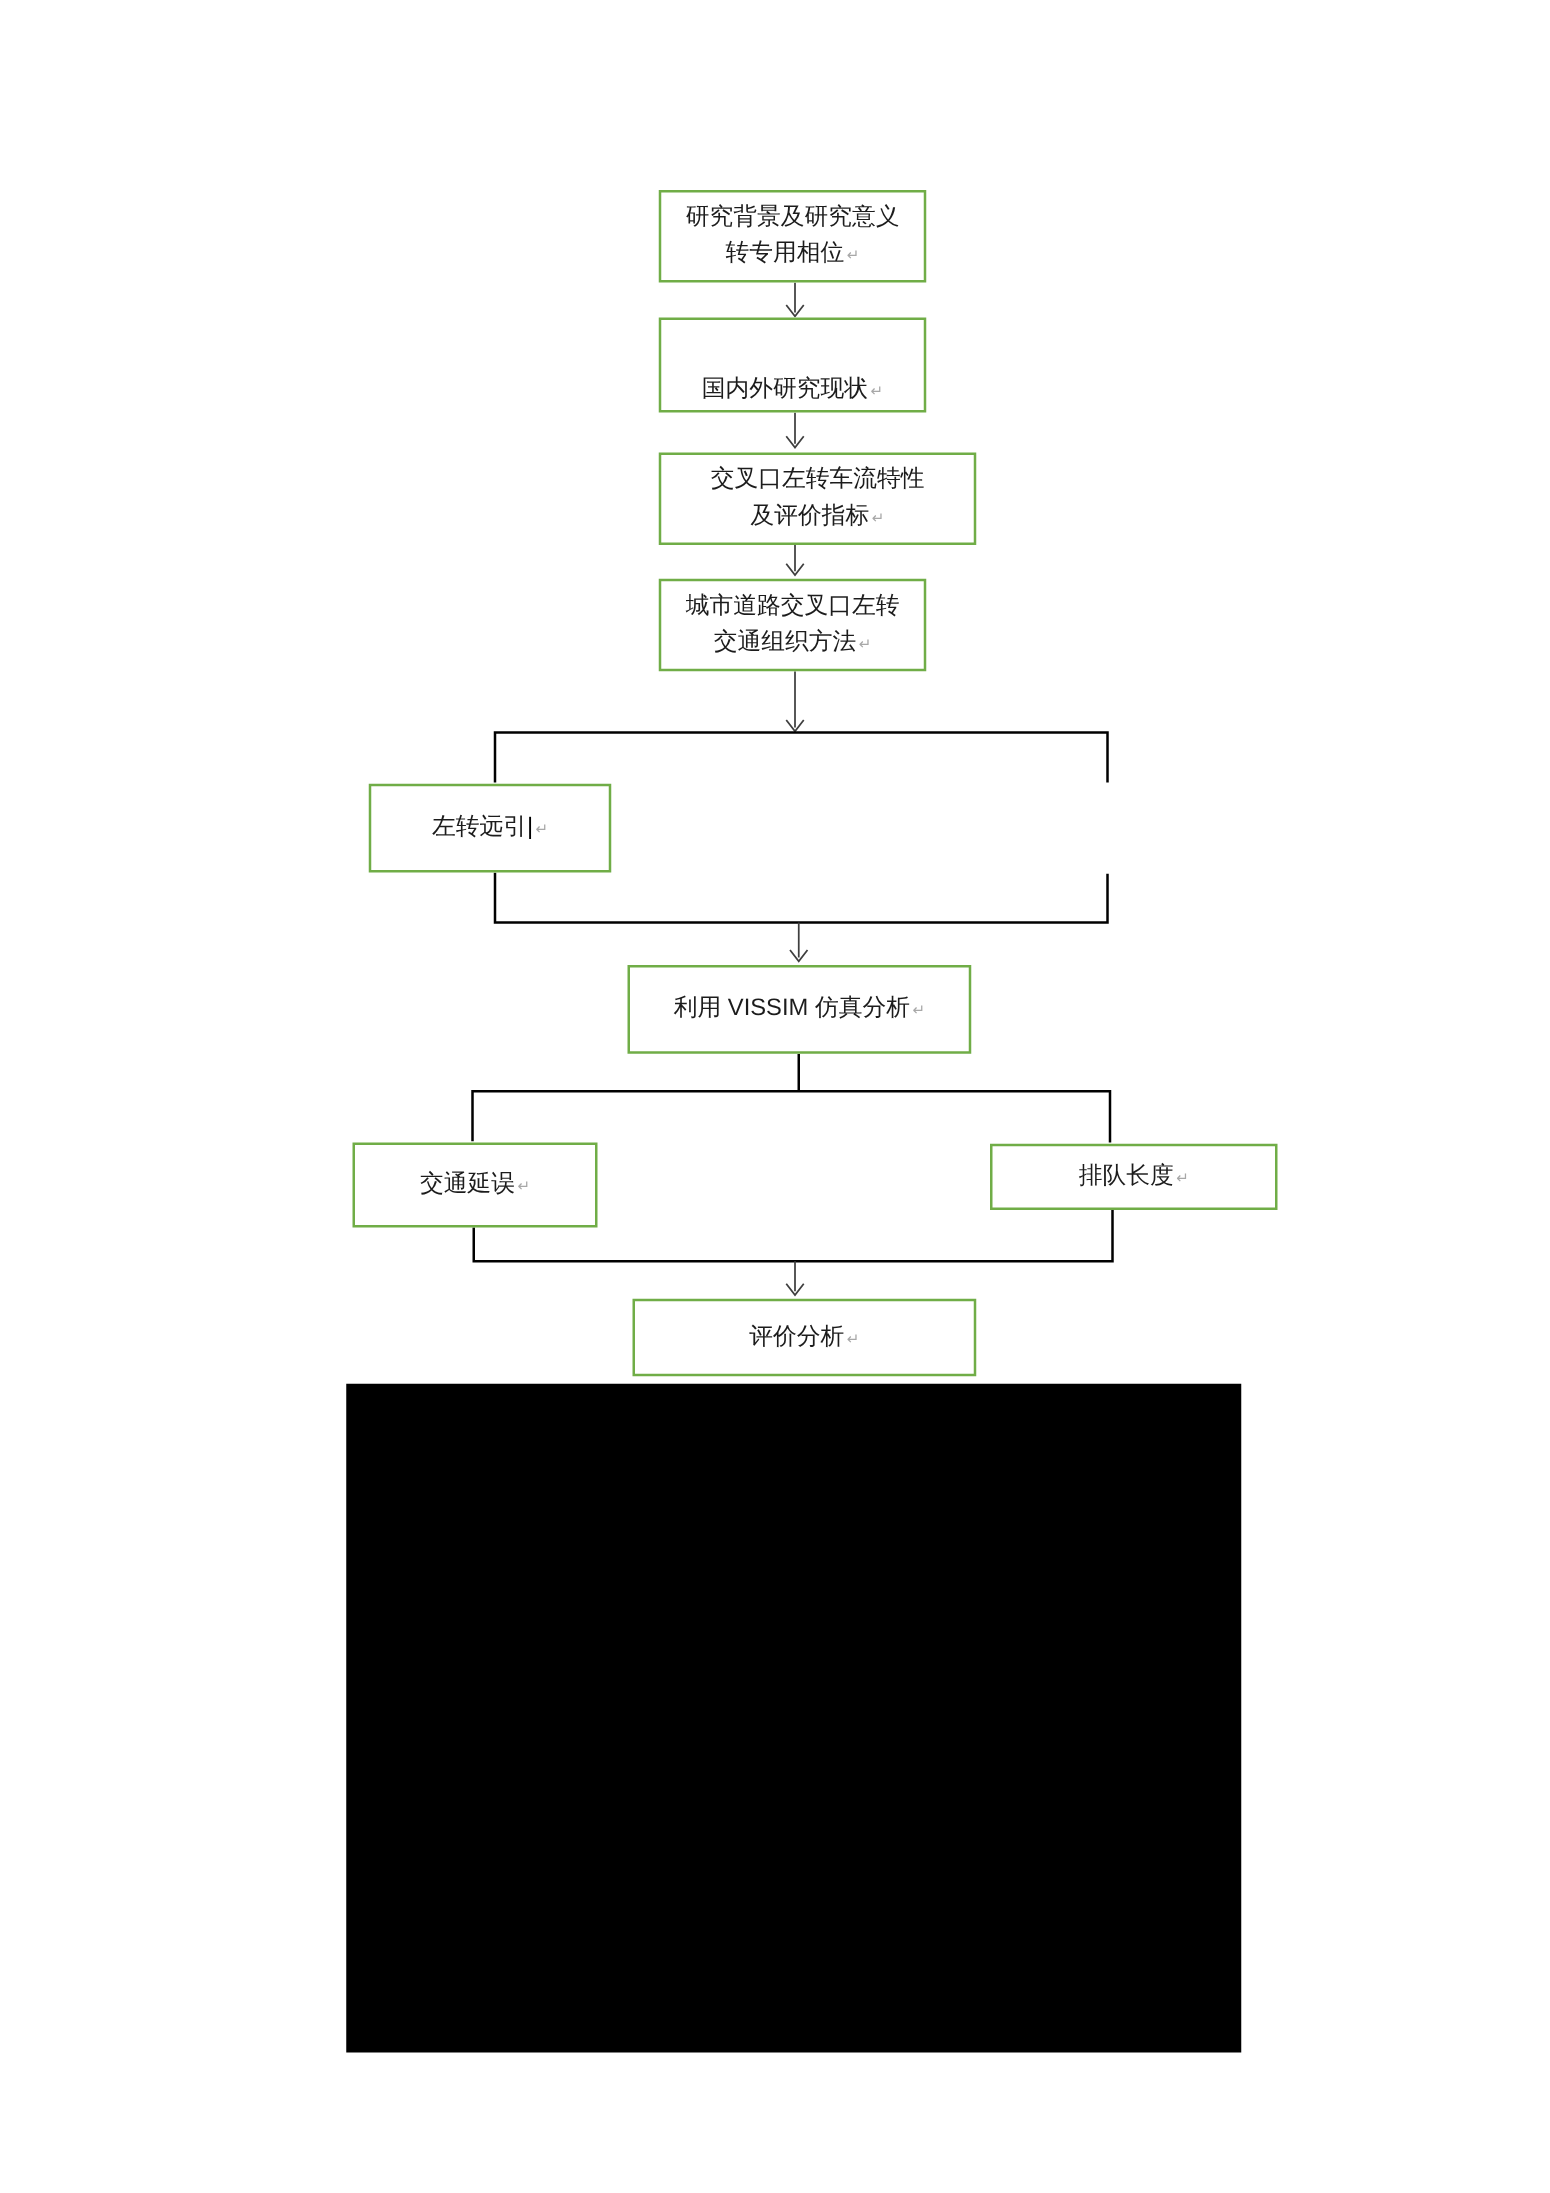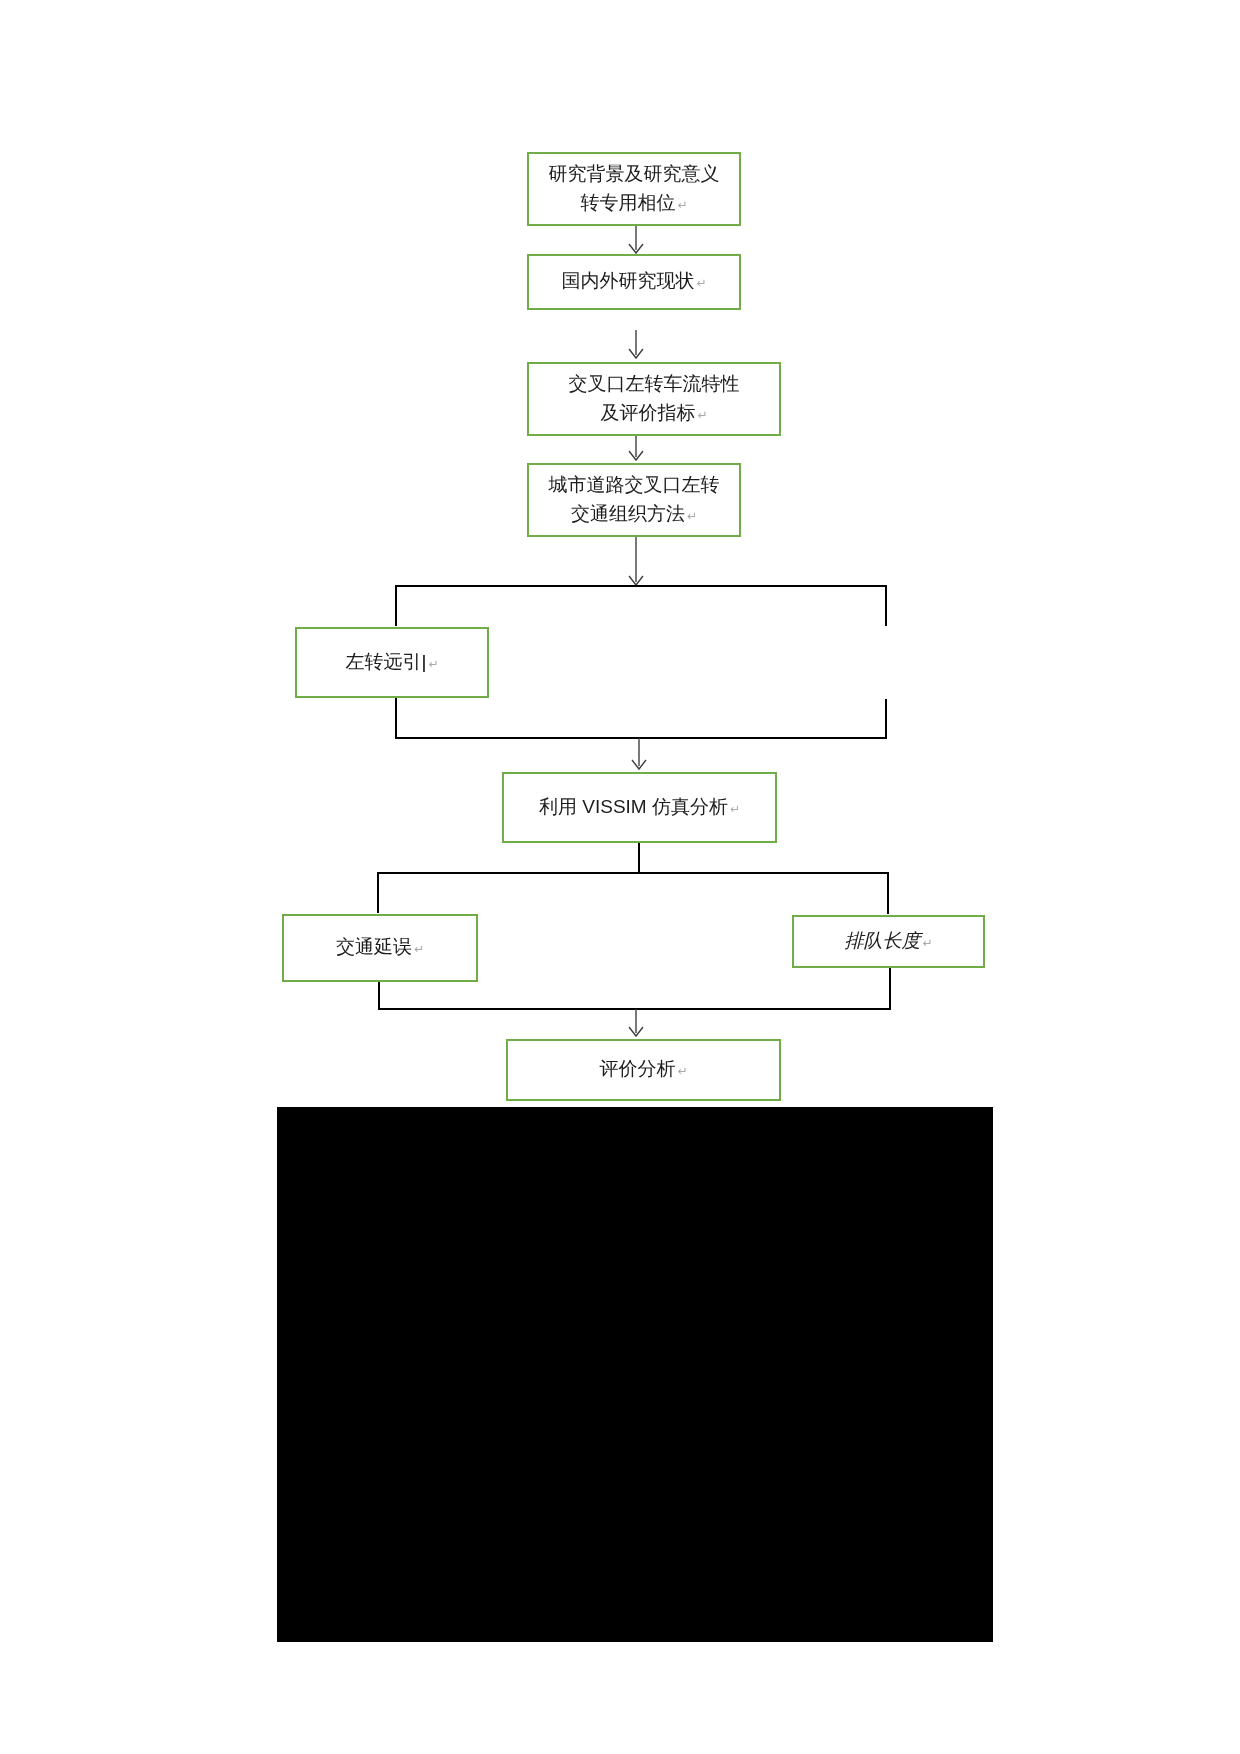--- a/index.html
+++ b/index.html
@@ -85,7 +85,7 @@
     </div>
   </div>
 
-  <div class="node" style="left:527px; top:254px; width:214px; height:56px;">
+  <div class="node" style="left:527px; top:254px; width:214px; height:76px;align-items:flex-end;">
     <div class="node-label">
       <span>国内外研究现状</span><span class="pmark">↵</span>
     </div>

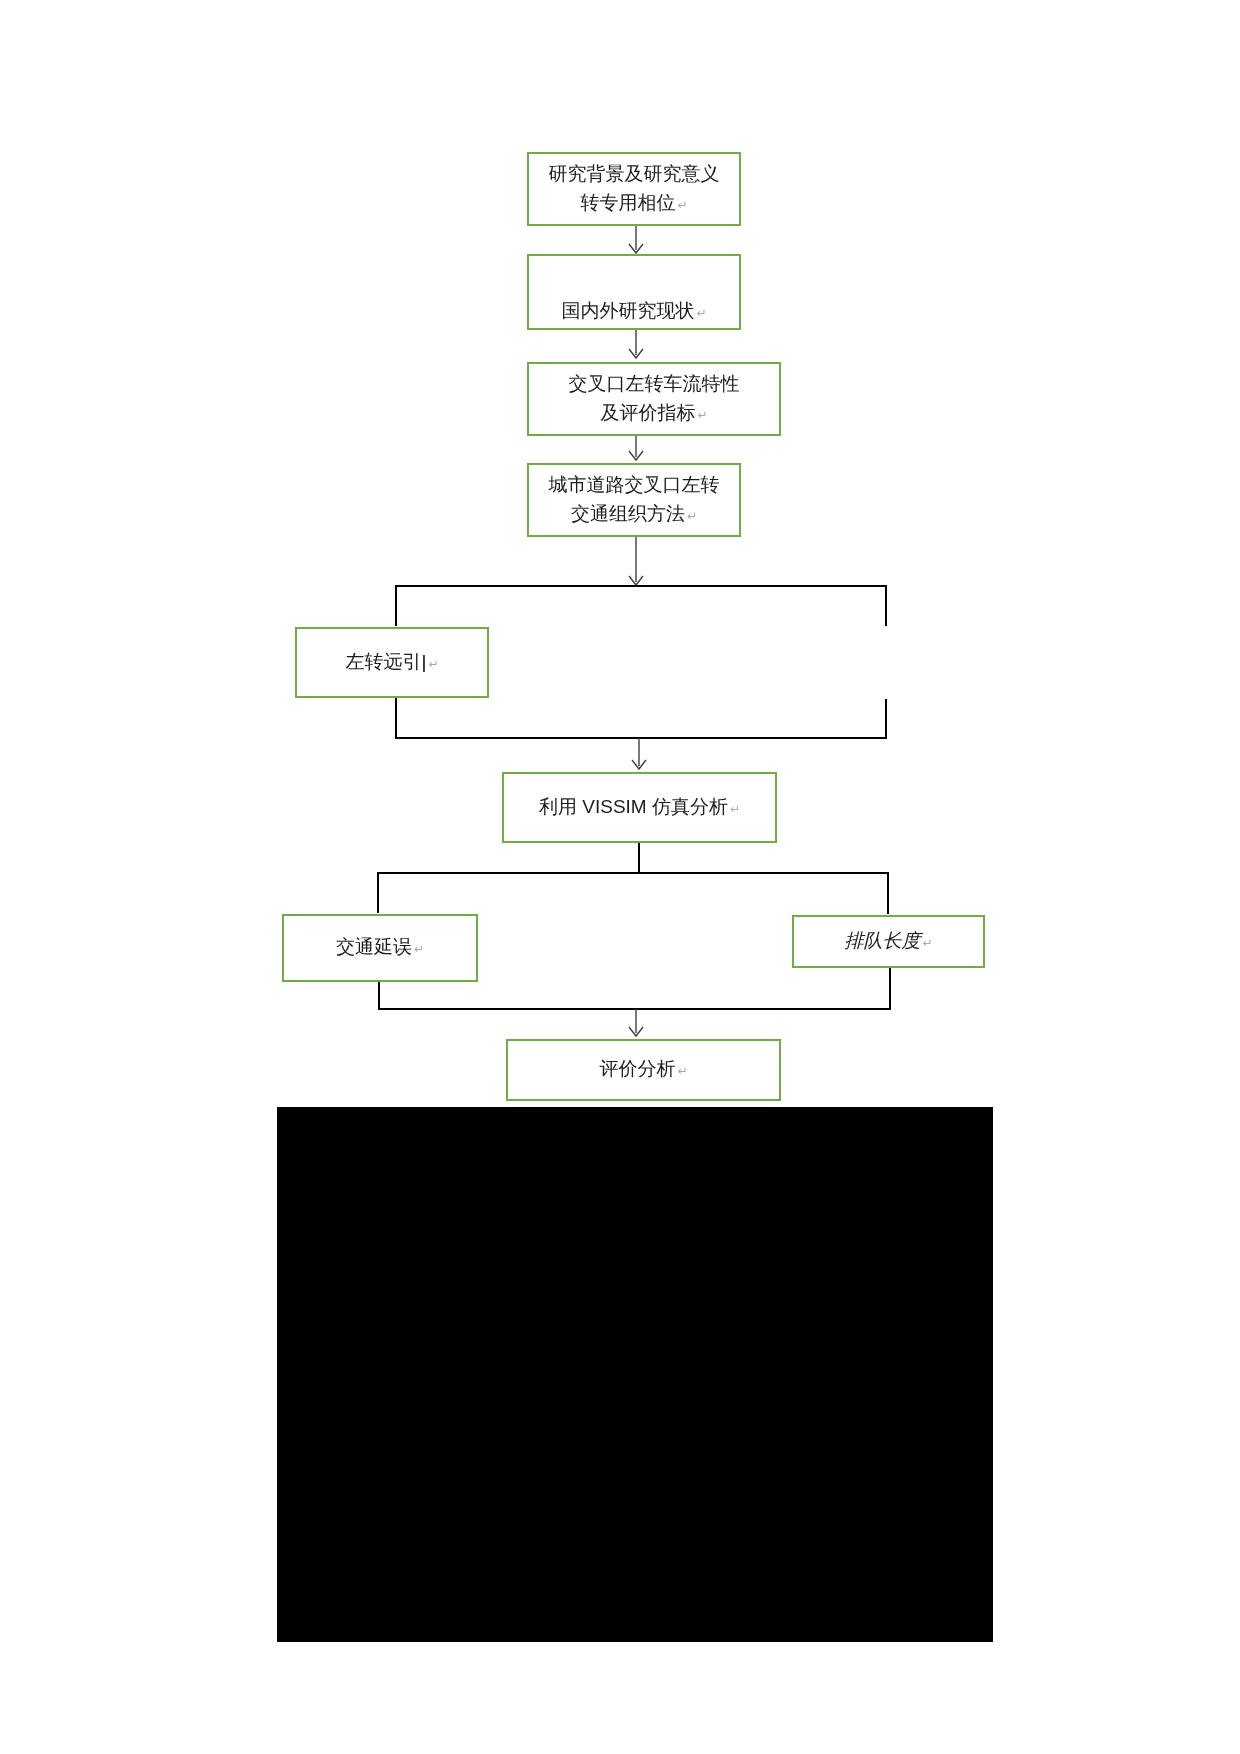--- a/index.html
+++ b/index.html
@@ -124,7 +124,7 @@
     </div>
   </div>
 
-  <div class="node" style="left:792px; top:915px; width:193px; height:53px;font-style:italic;">
+  <div class="node" style="left:792px; top:915px; width:230px; height:53px;">
     <div class="node-label">
       <span>排队长度</span><span class="pmark">↵</span>
     </div>

